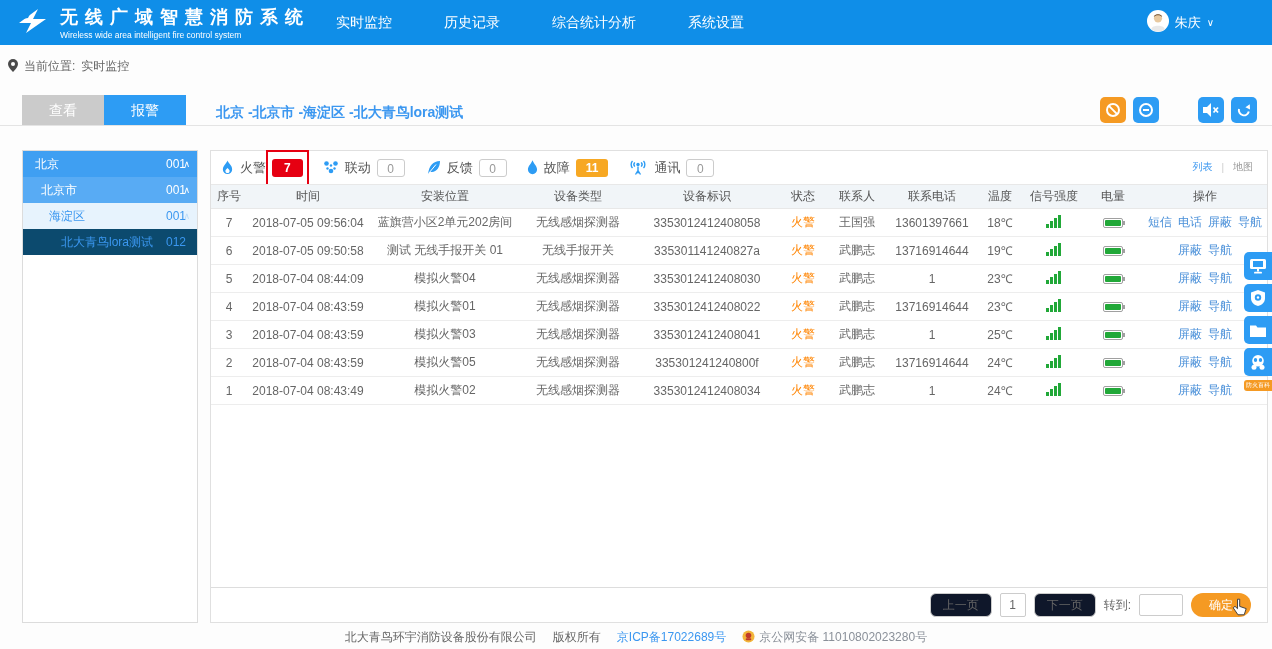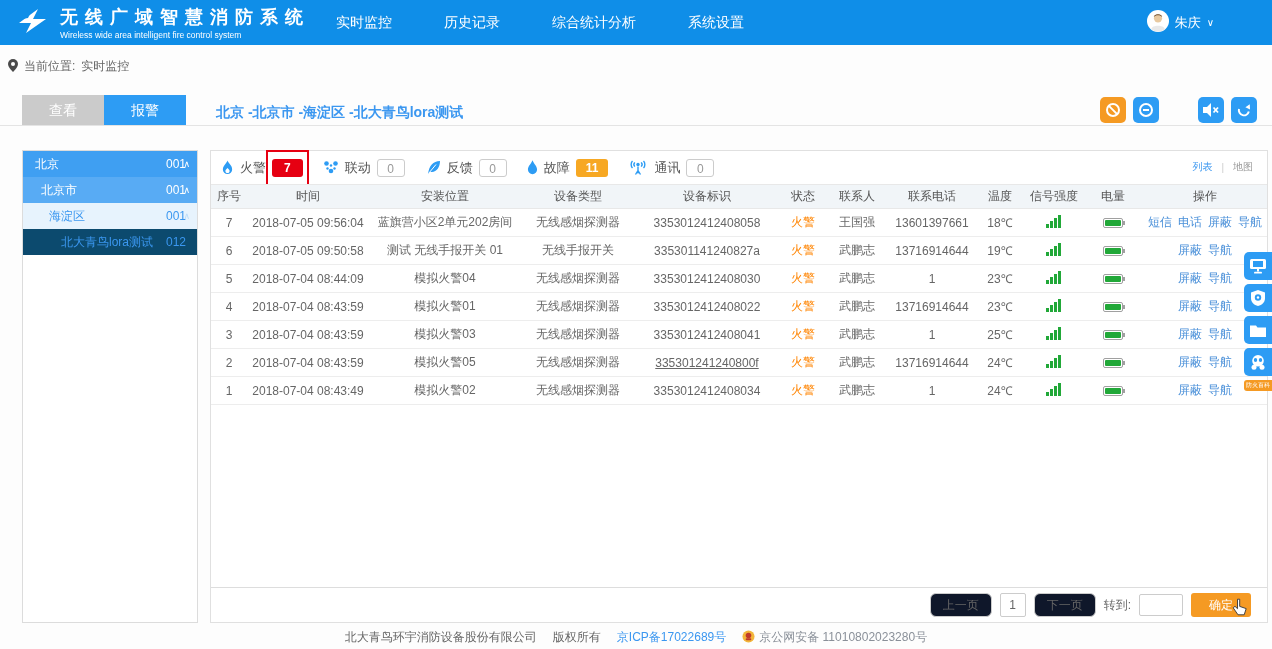--- a/index.html
+++ b/index.html
@@ -384,7 +384,7 @@
         <div class="cell" style="width: 122px;">2018-07-04 08:43:59</div>
         <div class="cell" style="width: 152px;">模拟火警05</div>
         <div class="cell" style="width: 114px;">无线感烟探测器</div>
-        <div class="cell" style="width: 144px; text-decoration: underline;">335301241240800f</div>
+        <div class="cell" style="width: 144px;">335301241240800f</div>
         <div class="cell status-txt" style="width: 48px;">火警</div>
         <div class="cell" style="width: 60px;">武鹏志</div>
         <div class="cell" style="width: 90px;">13716914644</div>

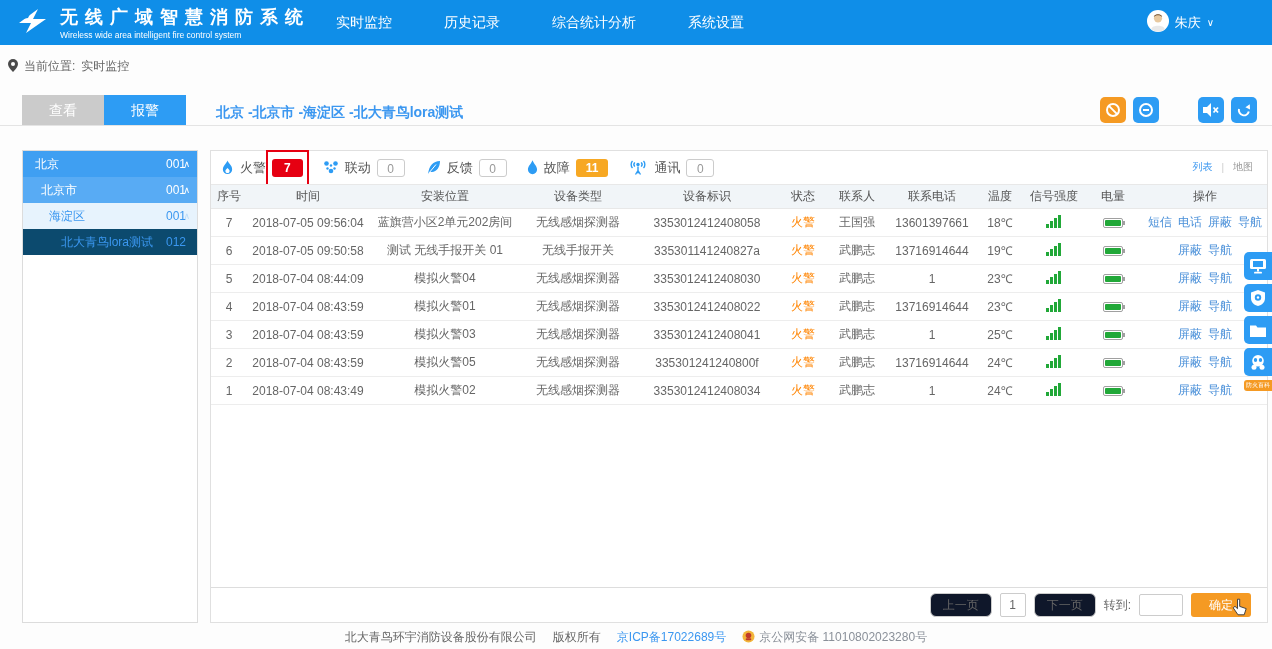--- a/index.html
+++ b/index.html
@@ -73,7 +73,7 @@
   .pbtn { border:1px solid #ccc; height:24px; line-height:22px; padding:0 12px; border-radius:6px; background:#0f172a; cursor:pointer; }
   .pnum { border:1px solid #ccc; width:26px; height:24px; line-height:22px; text-align:center; border-radius:2px; background:#fff; cursor:pointer; }
   .goto-input { width:44px; height:22px; border:1px solid #ccc; border-radius:2px; }
-  .confirm { background:#f59a23; color:#fff; border:none; border-radius:3px; height:24px; line-height:24px; padding:0 18px; font-size:12px; cursor:pointer; }
+  .confirm { background:#f59a23; color:#fff; border:none; border-radius:12px; height:24px; line-height:24px; padding:0 18px; font-size:12px; cursor:pointer; }
 
   
   .rail { position:absolute; right:0; top:252px; display:flex; flex-direction:column; gap:4px; align-items:flex-end; }

